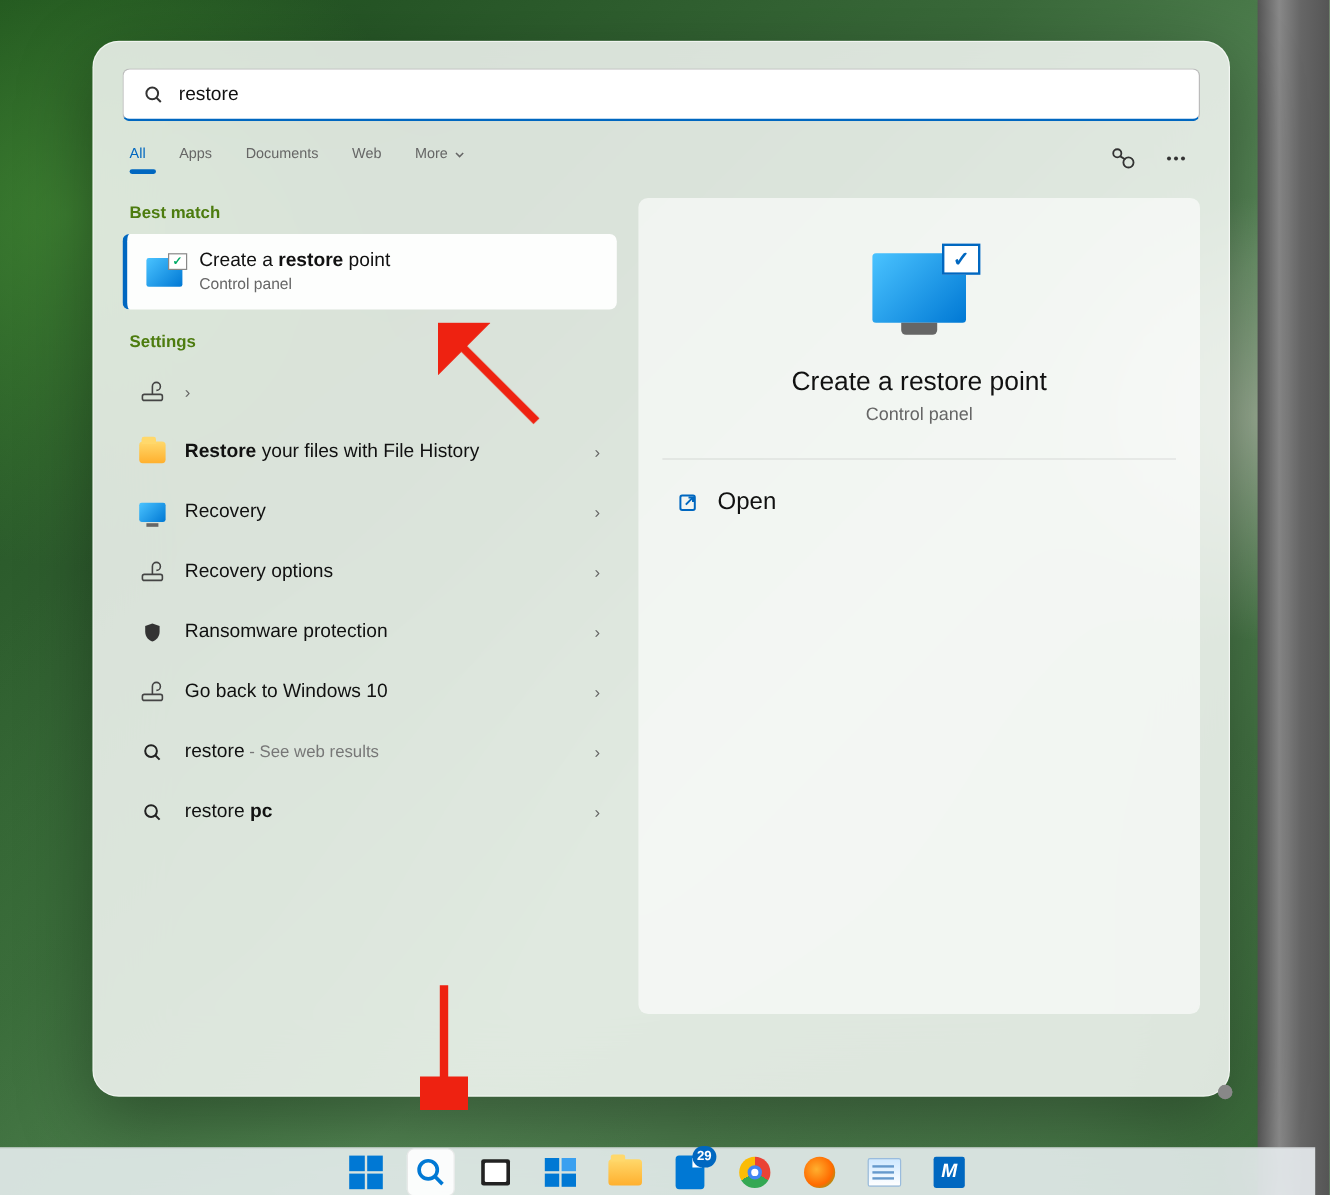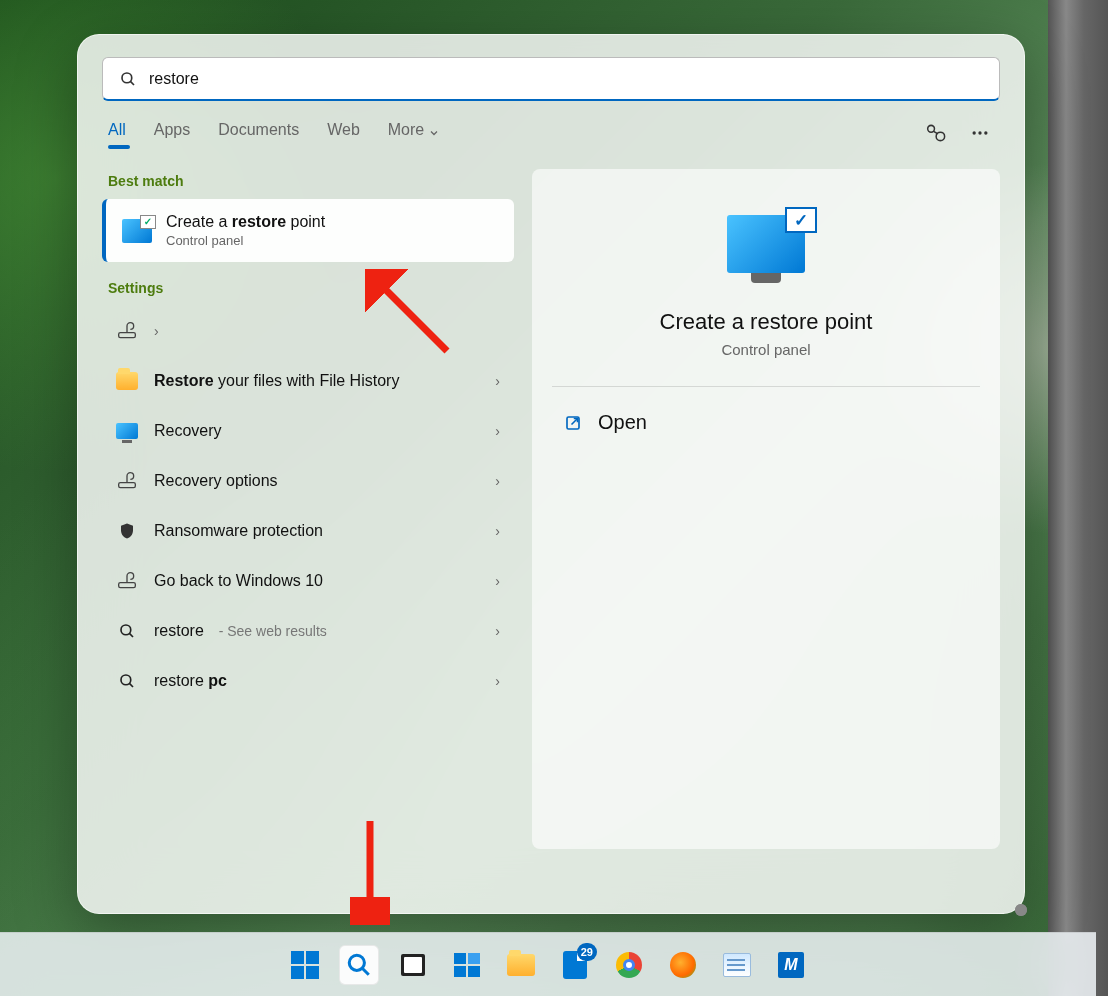--- a/index.html
+++ b/index.html
@@ -46,7 +46,7 @@
 
   .filter-row {
     display:flex; align-items:center; gap:28px;
-    margin:20px 0 0 6px; font-size:16px; color:#666;
+    margin:20px 0 0 6px; font-size:12px; color:#666;
   }
   .filter-tab { position:relative; padding-bottom:10px; cursor:pointer; }
   .filter-tab.active { color:#0067c0; }

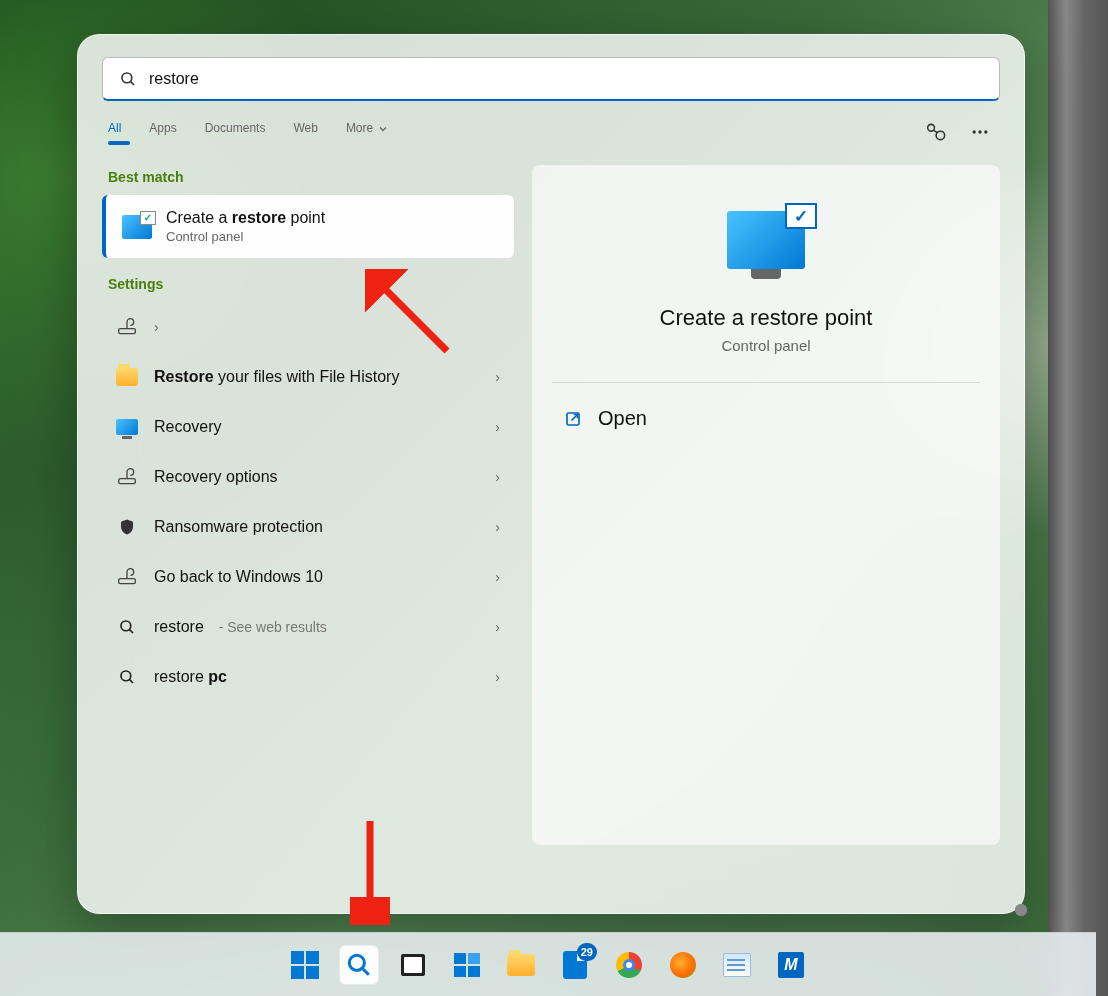--- a/index.html
+++ b/index.html
@@ -93,7 +93,7 @@
   .item-icon { width:22px; height:22px; display:flex; align-items:center; justify-content:center; color:#333; }
   .item-label { flex:1; font-size:16px; color:#111; }
   .item-label .bold { font-weight:700; }
-  .item-label .muted { color:#777; font-size:14px;margin-left:11px; }
+  .item-label .muted { color:#777; font-size:14px; }
   .chev { color:#666; font-size:14px; }
 
   .right-preview { display:flex; flex-direction:column; align-items:center; }

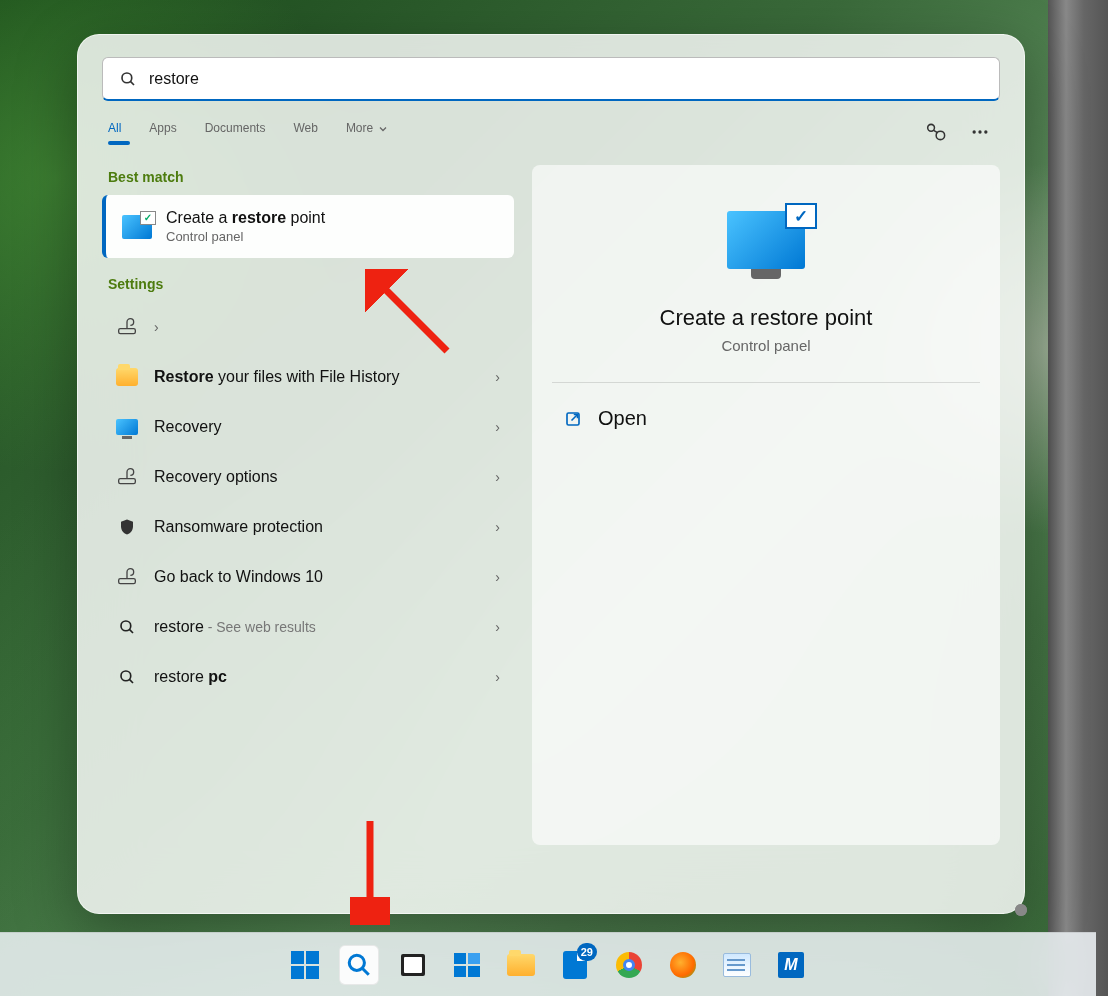--- a/index.html
+++ b/index.html
@@ -128,7 +128,7 @@
 
   
   .taskbar {
-    position:absolute; left:0; right:12px; bottom:0; height:64px;
+    position:absolute; left:0; right:12px; bottom:0; height:40px;
     background: rgba(240,244,248,.85);
     backdrop-filter: blur(20px);
     border-top:1px solid rgba(0,0,0,.08);

